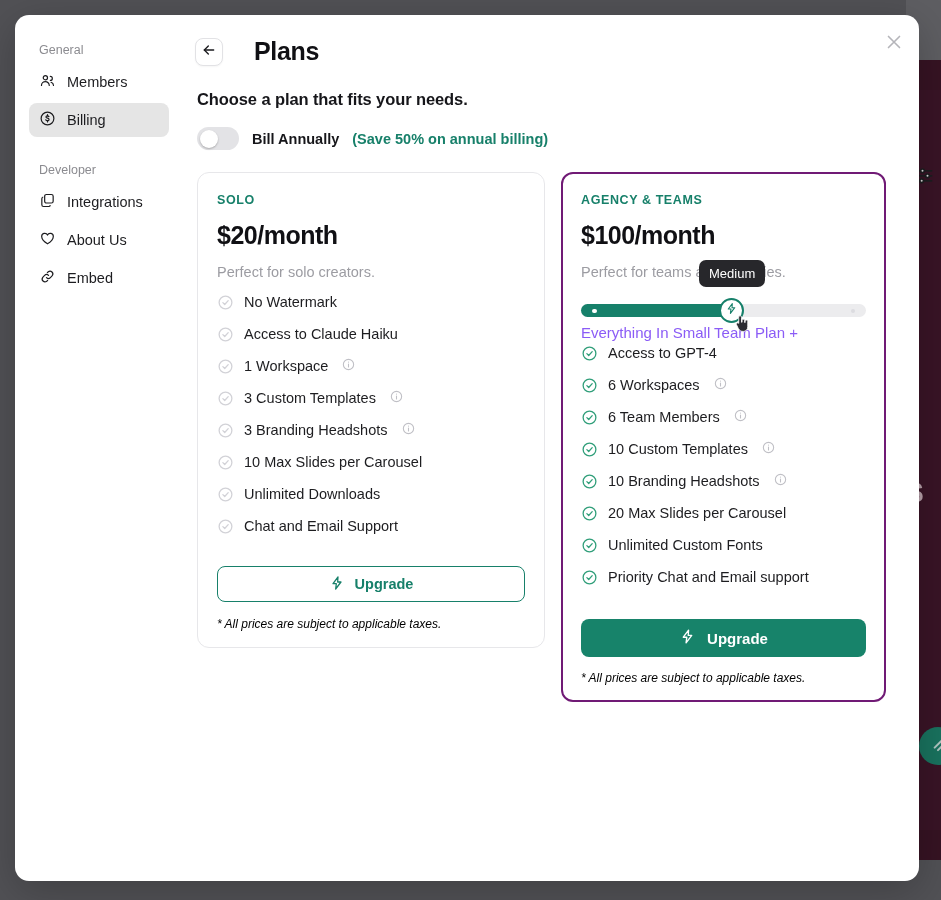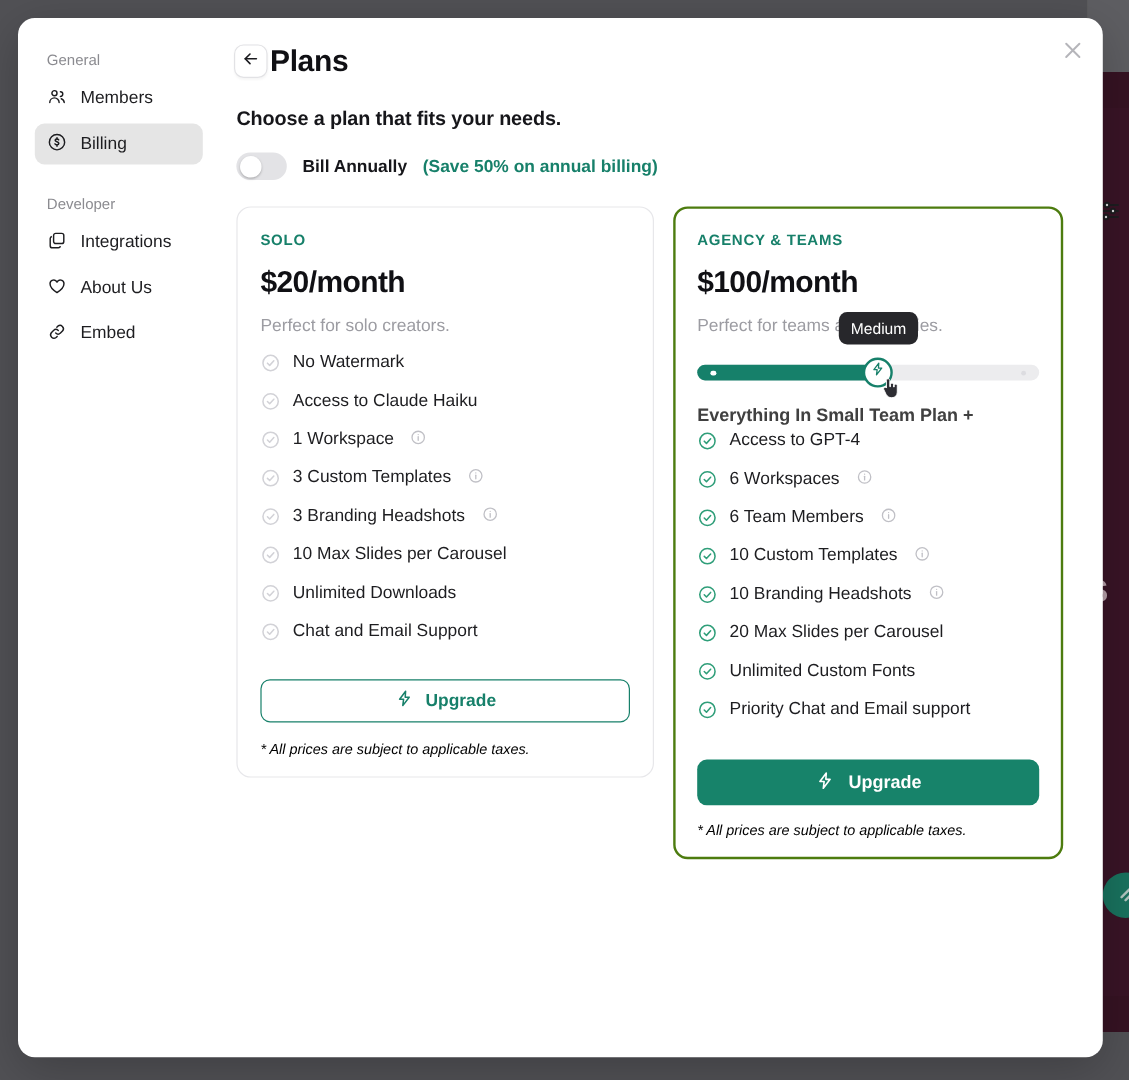--- a/index.html
+++ b/index.html
@@ -73,7 +73,7 @@
     position: absolute; right: 14px; top: 16px;
     width: 22px; height: 22px; color: #b5b5ba; cursor: pointer;
   }
-  .head-row { display: flex; gap: 2px; }
+  .head-row { display: flex; align-items: center; gap: 31px; }
   .back-btn {
     width: 28px; height: 28px; border: 1px solid #e2e2e5;
     border-radius: 8px; background: #fff; display: flex;

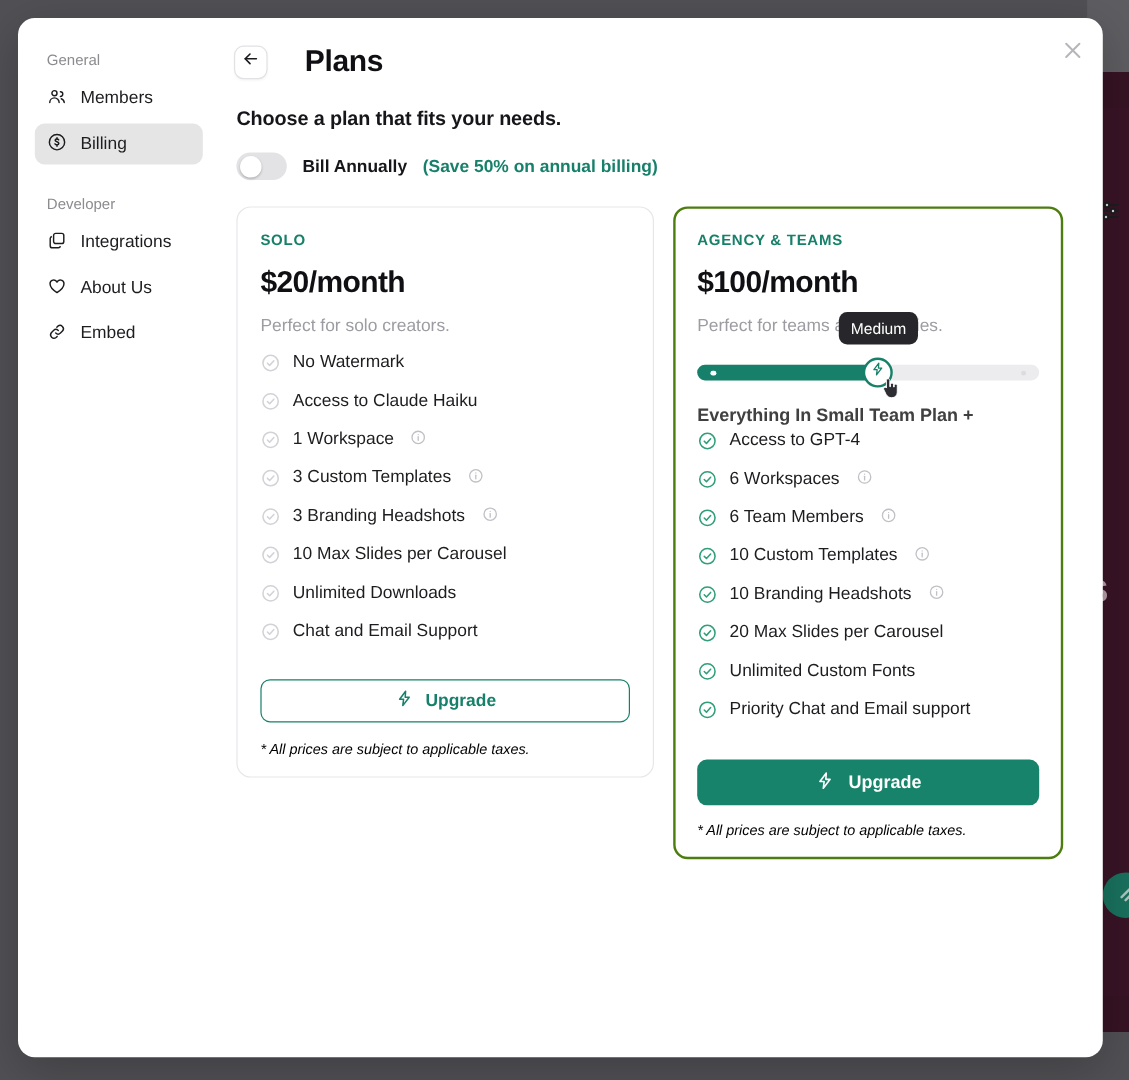--- a/index.html
+++ b/index.html
@@ -107,7 +107,7 @@
   }
   .card.solo { width: 348px; }
   .card.agency {
-    width: 325px; border: 2px solid #4d7c0f; padding: 19px 18px 15px 18px;
+    width: 325px; border: 2px solid #701a75; padding: 19px 18px 15px 18px;
   }
   .plan-tag {
     font-size: 12.5px; font-weight: bold; color: #17806a;

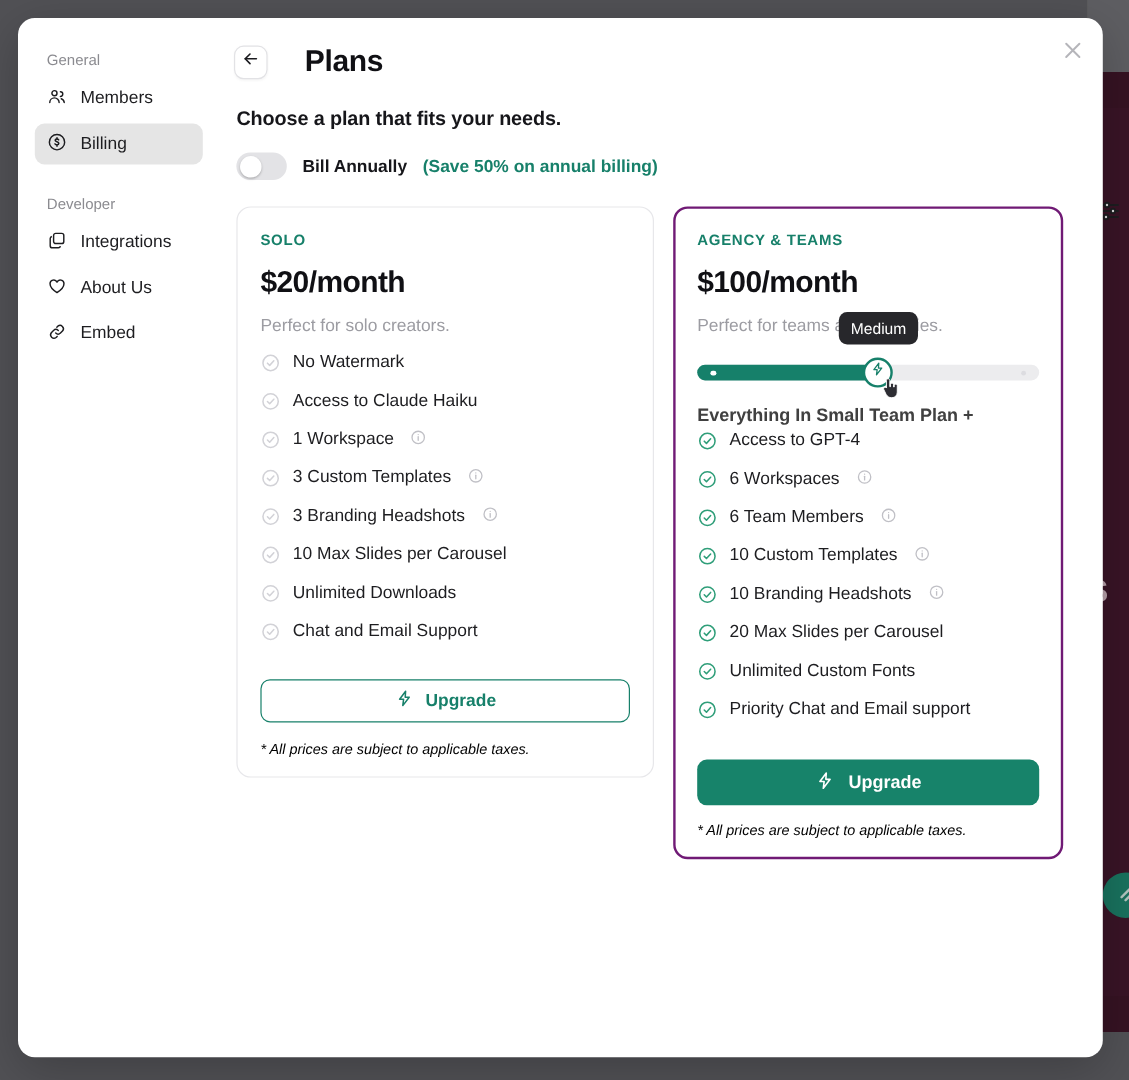--- a/index.html
+++ b/index.html
@@ -129,8 +129,8 @@
   .check-green { color: #2f9e79; flex-shrink: 0; }
 
   .everything {
-    font-size: 15px; font-weight: bold; color: #404040;
-    margin-top: 14px; margin-bottom: 2px;
+    font-size: 15px; font-weight: normal; color: #8b5cf6;
+    margin-bottom: 2px;
   }
 
   .btn-outline {

